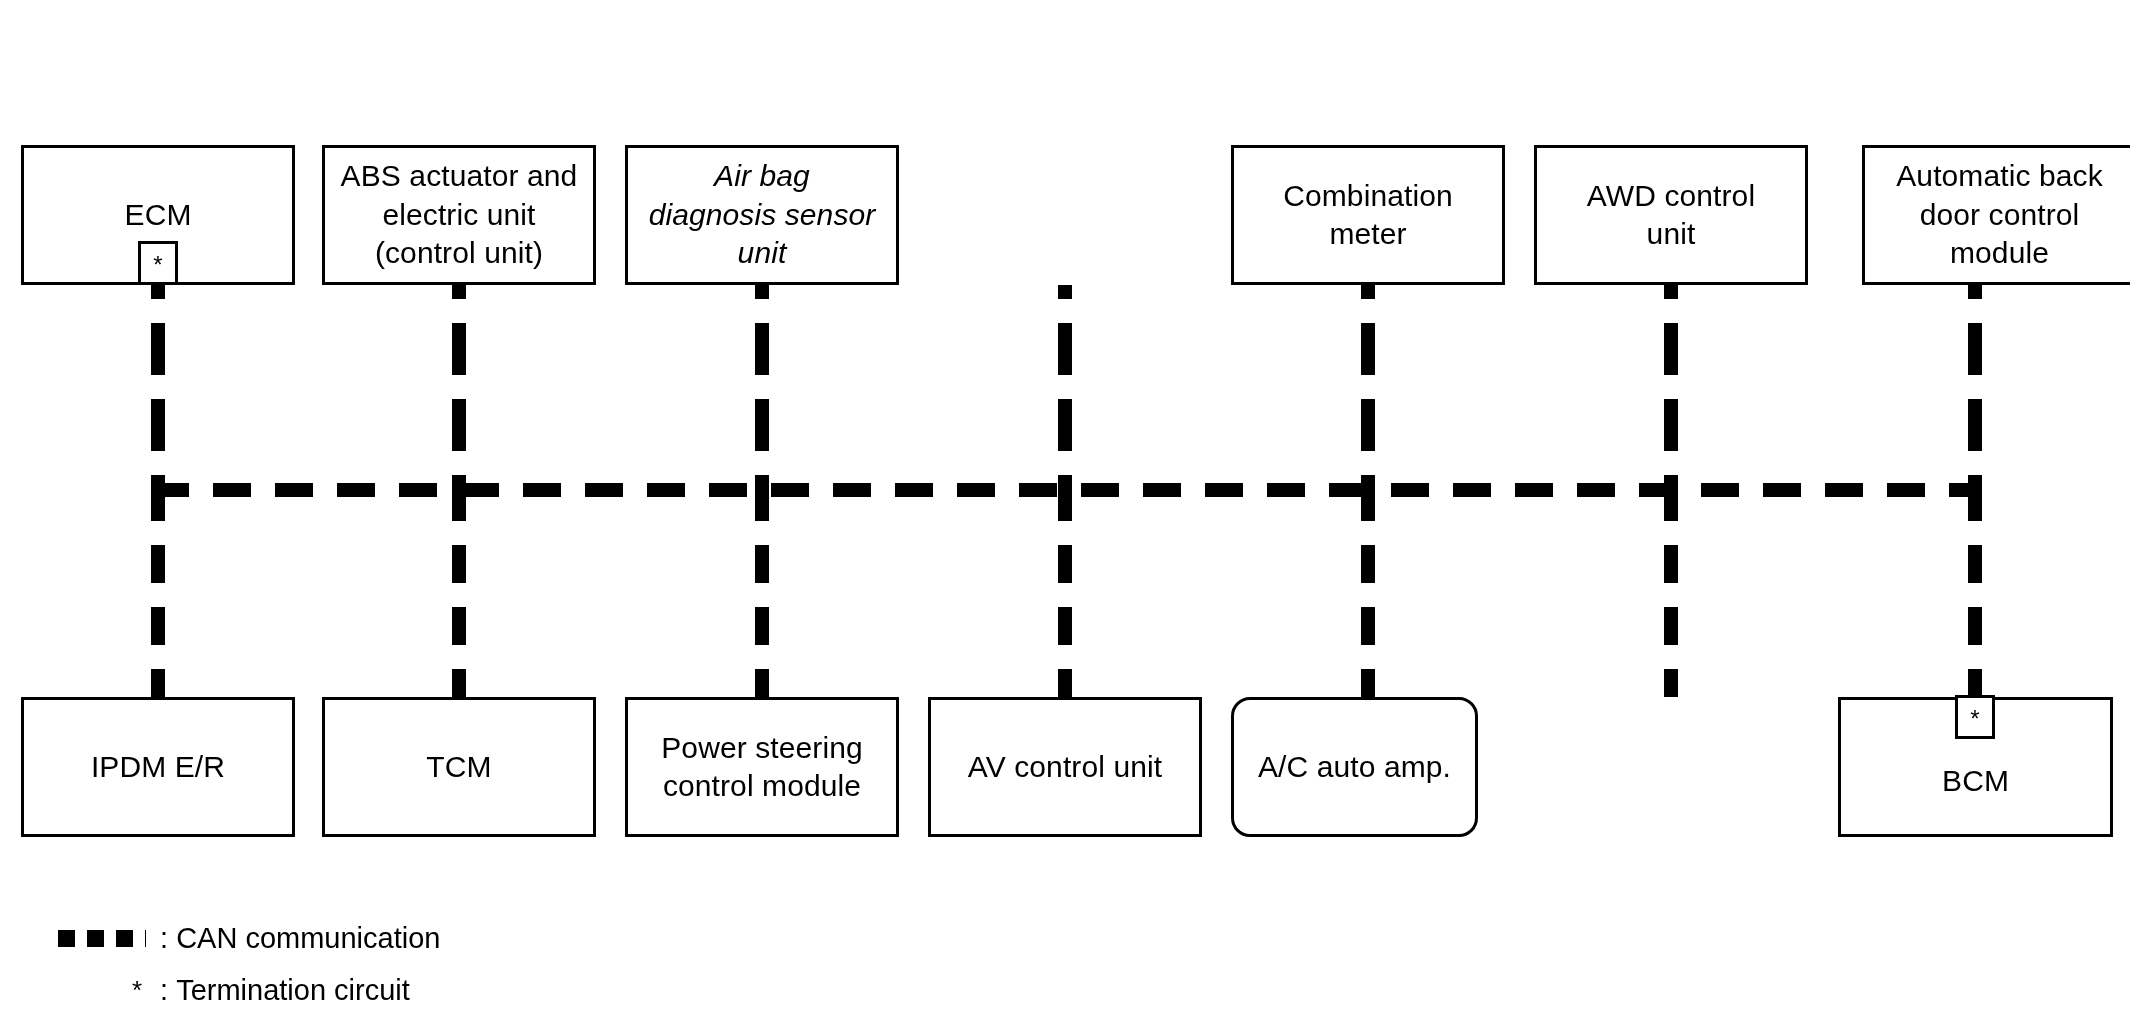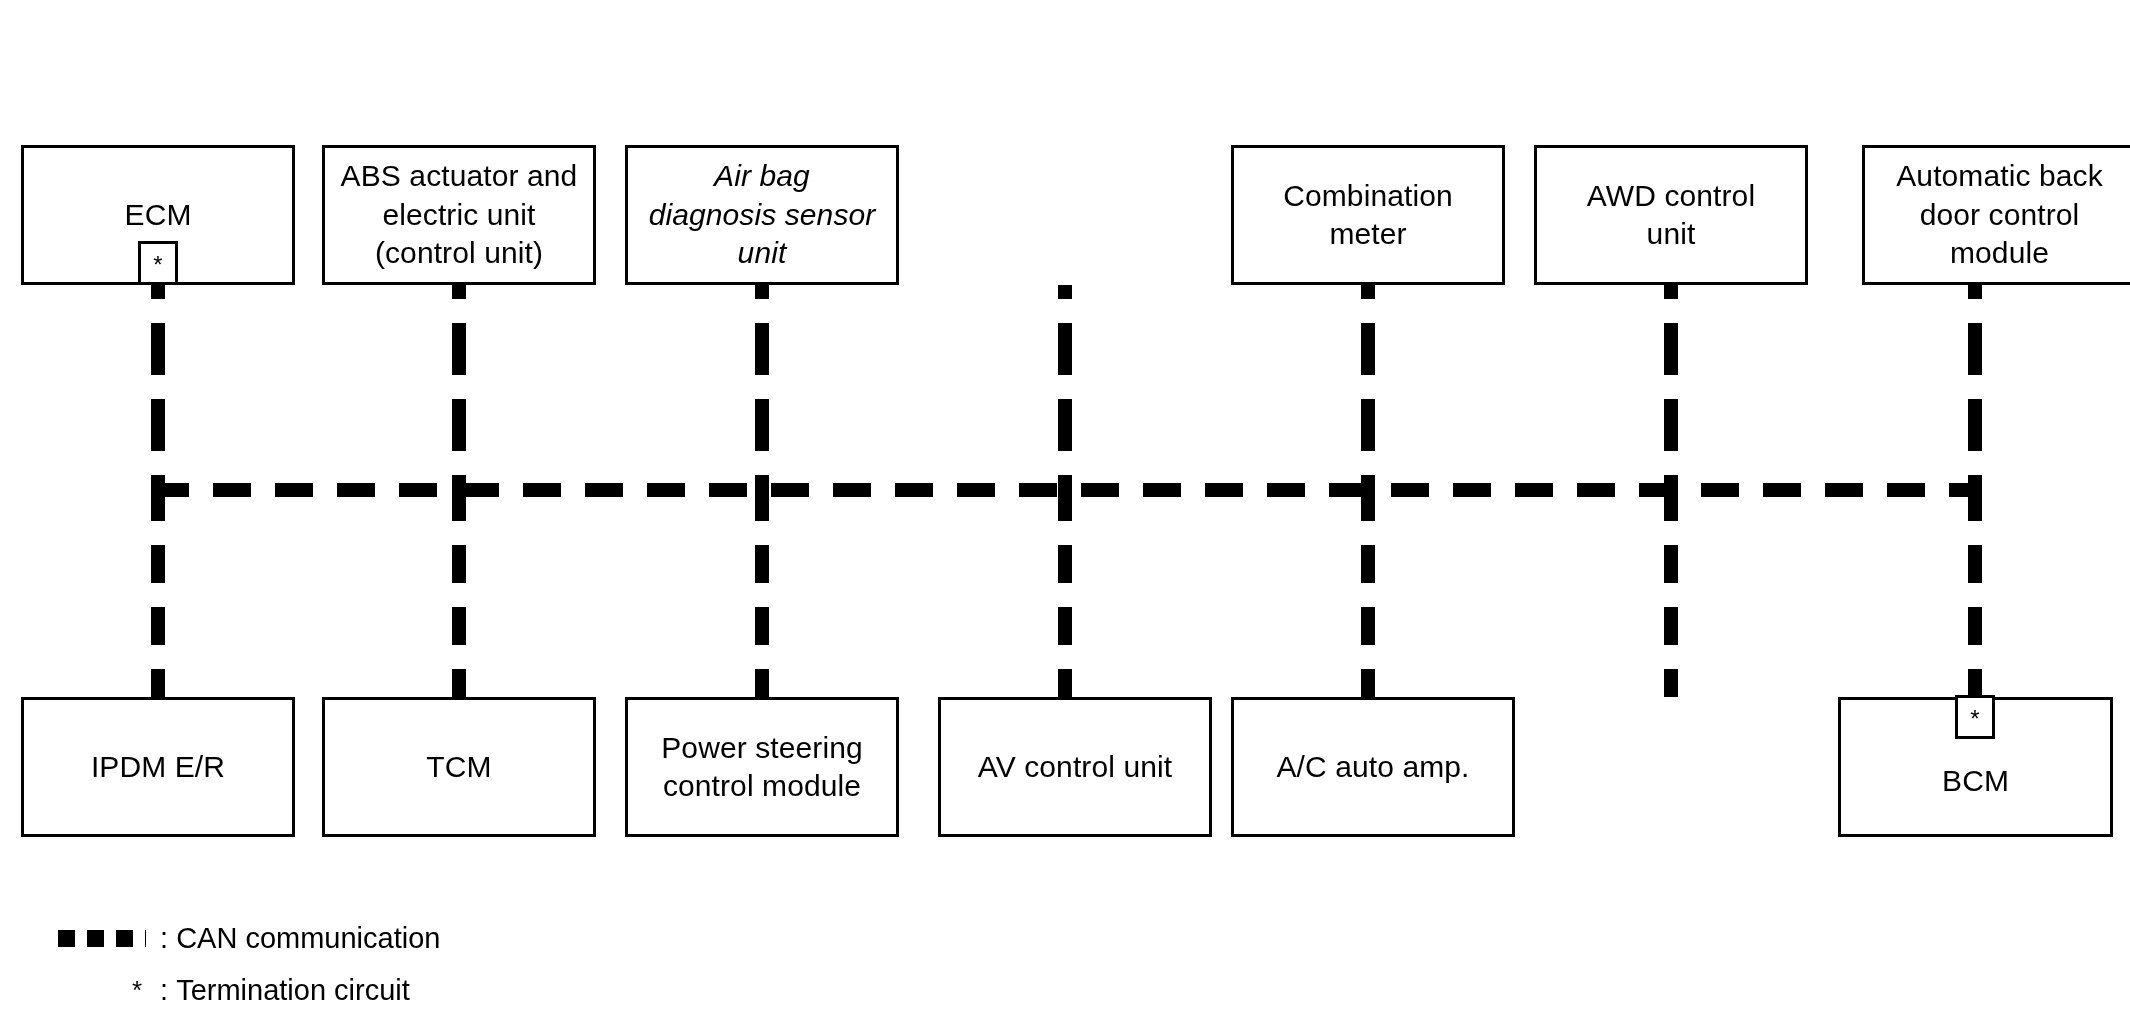--- a/index.html
+++ b/index.html
@@ -199,7 +199,7 @@
 control module</span>
   </div>
 
-  <div class="unit-box" style="left:928px; top:697px; width:274px; height:140px;margin-left:10px;">
+  <div class="unit-box" style="left:928px; top:697px; width:274px; height:140px;">
     <span class="label">AV control unit</span>
   </div>
 

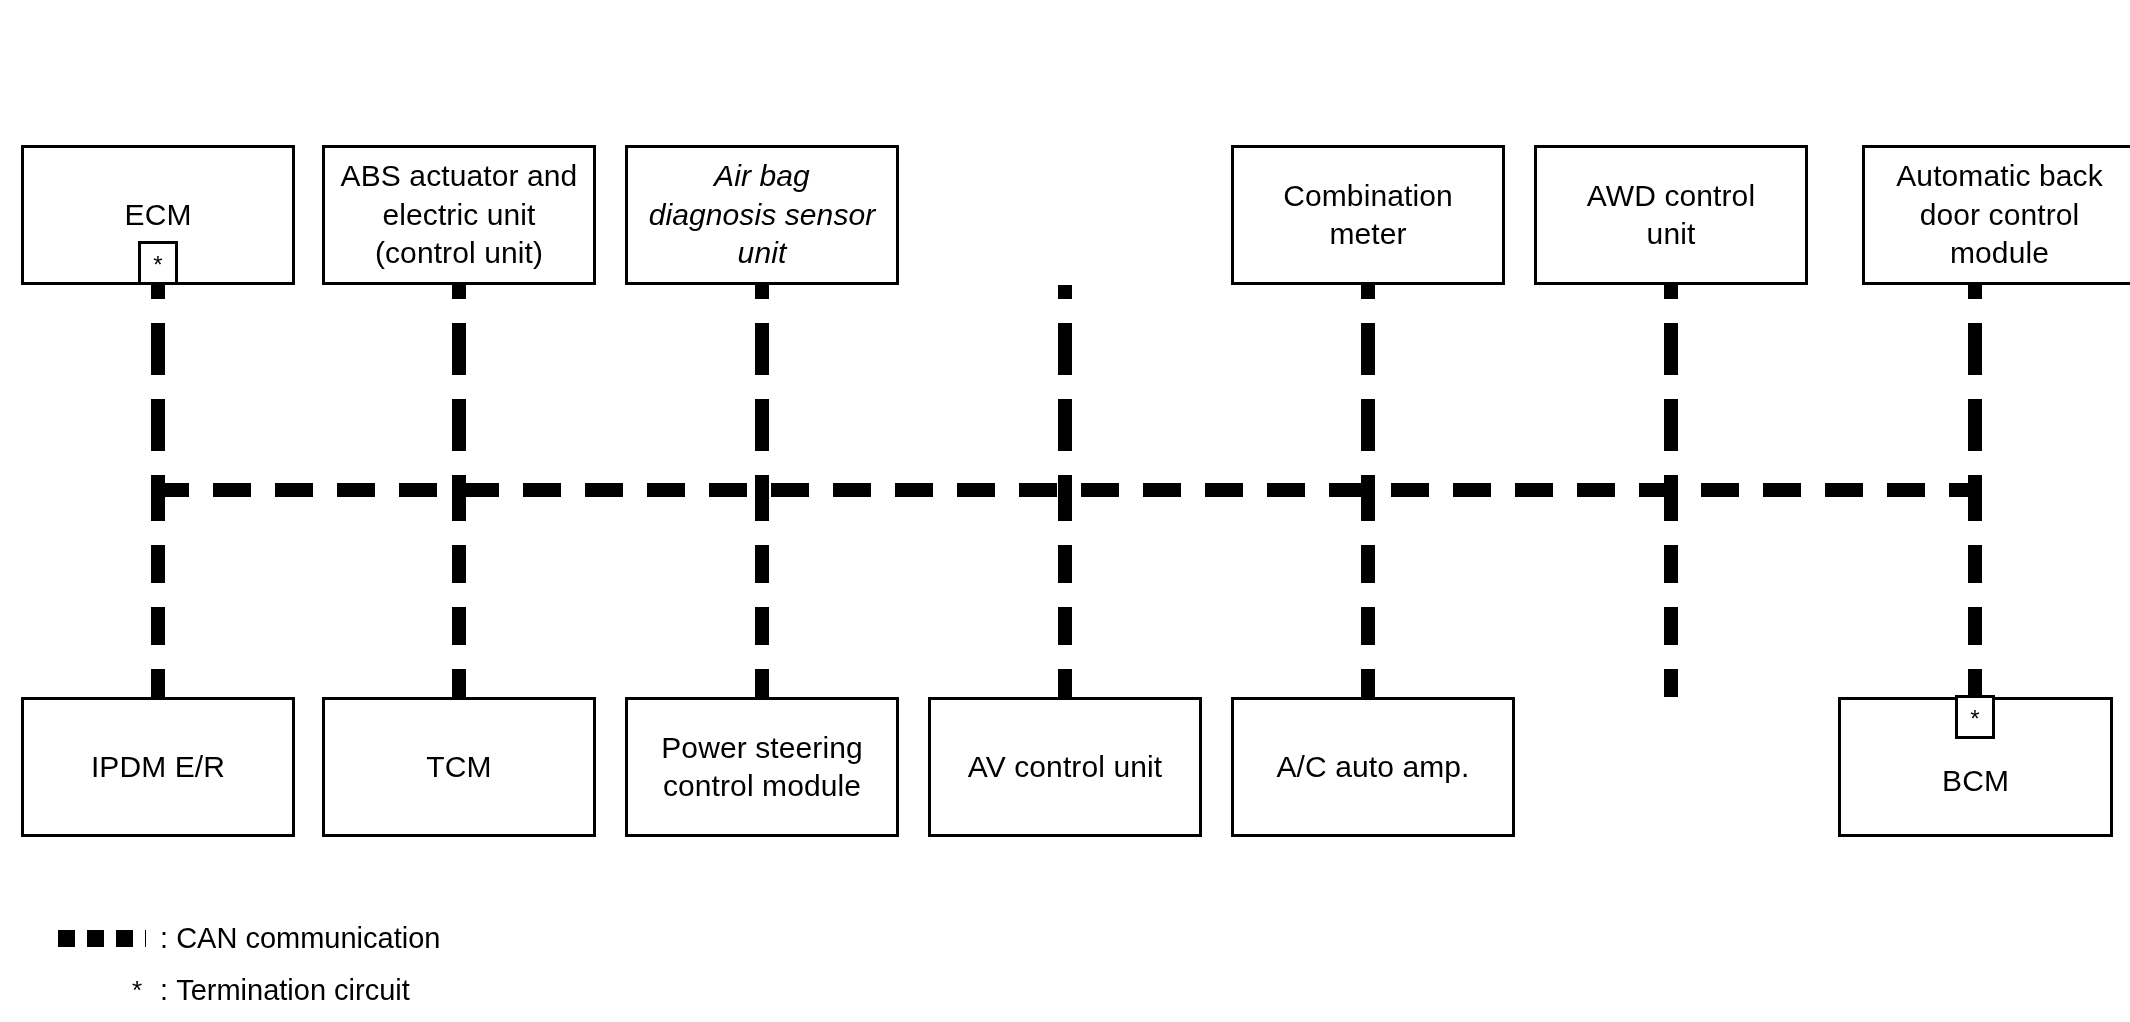--- a/index.html
+++ b/index.html
@@ -203,7 +203,7 @@
     <span class="label">AV control unit</span>
   </div>
 
-  <div class="unit-box" style="left:1231px; top:697px; width:284px; height:140px;">
+  <div class="unit-box" style="left:1231px; top:697px; width:247px; height:140px;border-radius:19px;">
     <span class="label">A/C auto amp.</span>
   </div>
 

